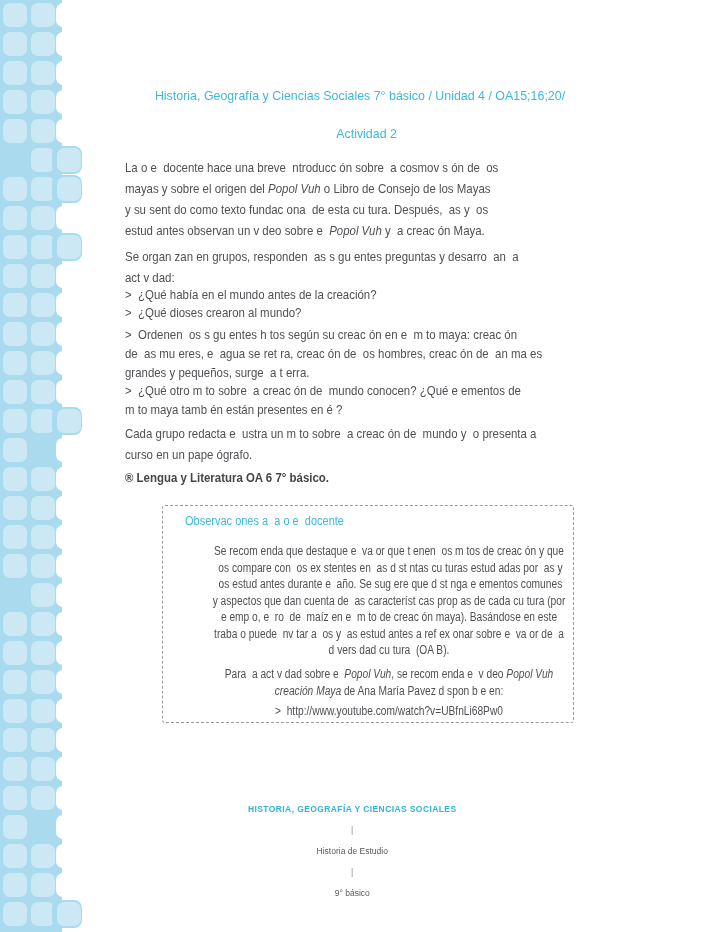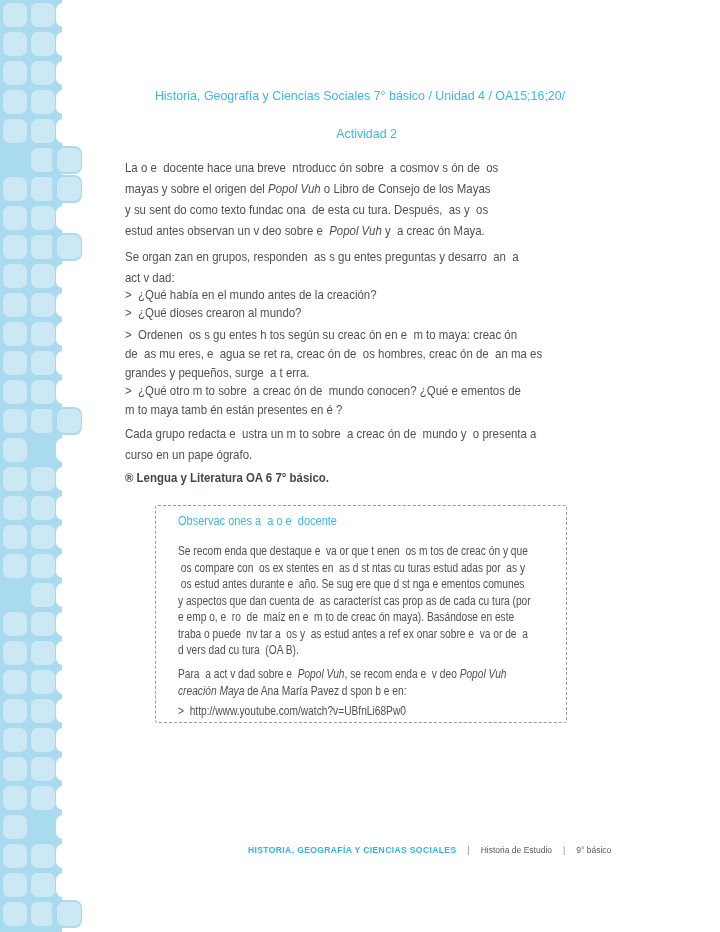--- a/index.html
+++ b/index.html
@@ -23,8 +23,8 @@
   #p3{top:423px;}
   #oa{top:467px;font-weight:bold;color:#45464a;}
   
-  .tbox{position:absolute;left:155px;top:505px;width:412px;height:218px;
-     border:1.5px dashed #9a9a9a;border-radius:3px;box-sizing:border-box;}
+  .tbox{position:absolute;left:162px;top:505px;width:412px;height:218px;
+     border:1.5px dashed #9a9a9a;border-radius:3px;box-sizing:border-box;text-align:center;}
   .tbox-title{position:absolute;left:22px;top:8px;color:#3db8dc;font-size:12.5px;
      white-space:pre;transform:scaleX(0.88);transform-origin:0 0;}
   .tbox-p{position:absolute;left:22px;color:#4f5054;font-size:12px;line-height:16.5px;

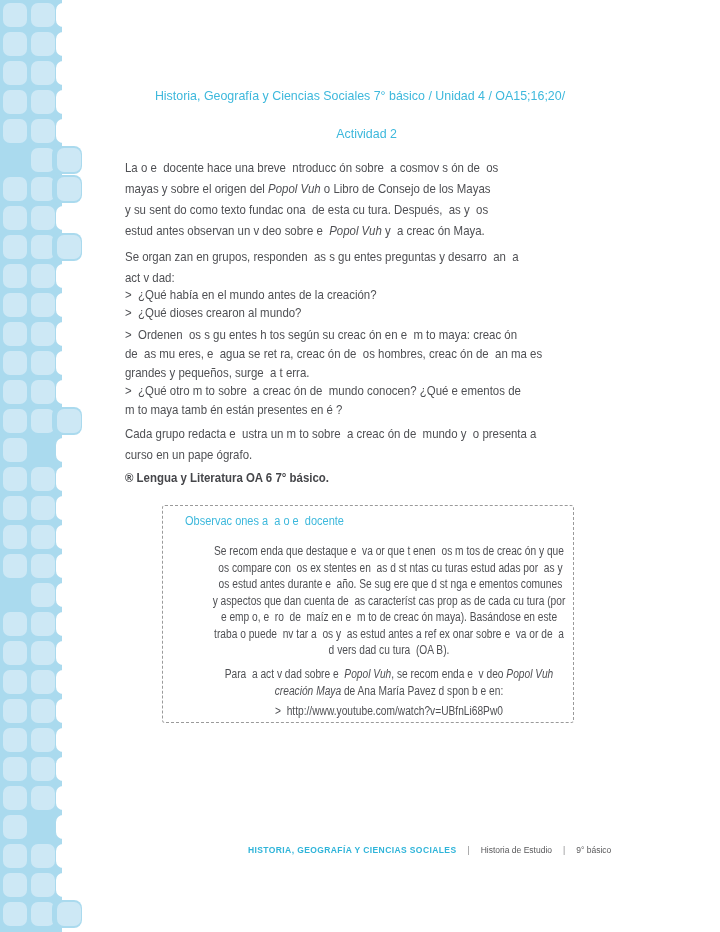--- a/index.html
+++ b/index.html
@@ -35,8 +35,8 @@
   #tboxlink a{color:#4f5054;text-decoration:none;cursor:pointer;}
   i{font-style:italic;}
   
-  .footer{position:absolute;left:248px;top:845px;display:flex;align-items:center;
-     gap:11px;font-size:8.5px;color:#58585a;white-space:pre;}
+  .footer{position:absolute;left:248px;top:804px;display:flex;align-items:center;
+     gap:11px;font-size:8.5px;color:#58585a;white-space:pre;flex-direction:column;}
   .footer .brand{color:#2fb4d9;font-weight:bold;letter-spacing:0.4px;}
   .footer .sep{color:#8a8a8c;}
 </style>

